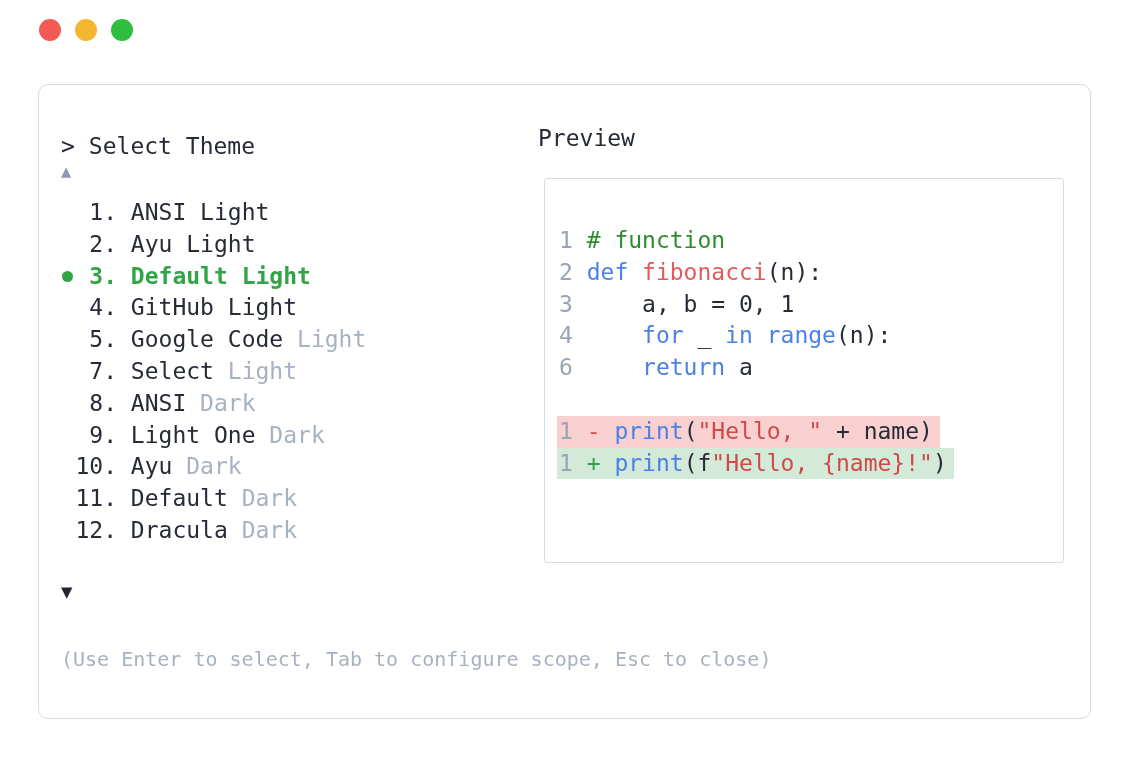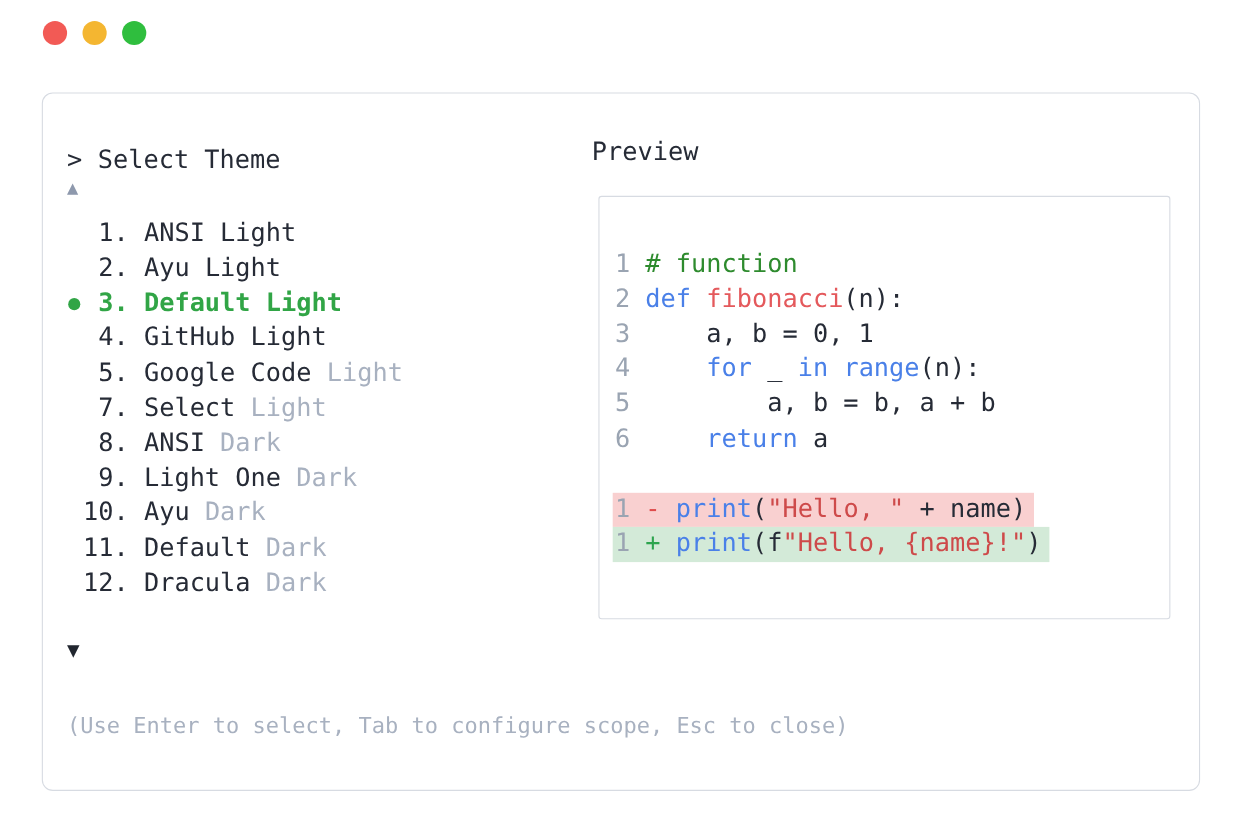--- a/index.html
+++ b/index.html
@@ -108,7 +108,6 @@
           <div class="code-line"><span class="line-inner"><span class="code-num">2</span><span class="tok-kw">def </span><span class="tok-fn">fibonacci</span><span class="tok-plain">(n):</span></span></div>
           <div class="code-line"><span class="line-inner"><span class="code-num">3</span><span class="tok-plain">    a, b = 0, 1</span></span></div>
           <div class="code-line"><span class="line-inner"><span class="code-num">4</span><span class="tok-plain">    </span><span class="tok-kw">for</span><span class="tok-plain"> _ </span><span class="tok-kw">in</span><span class="tok-plain"> </span><span class="tok-kw">range</span><span class="tok-plain">(n):</span></span></div>
-          <div class="code-line"><span class="line-inner"><span class="code-num">5</span><span class="tok-plain">        a, b = b, a + b</span></span></div>
           <div class="code-line"><span class="line-inner"><span class="code-num">6</span><span class="tok-plain">    </span><span class="tok-kw">return</span><span class="tok-plain"> a</span></span></div>
           <div class="code-line"><span class="line-inner"><span class="code-num"></span></span></div>
           <div class="code-line"><span class="line-inner bg-removed"><span class="code-num">1</span><span class="tok-removed">- </span><span class="tok-kw">print</span><span class="tok-plain">(</span><span class="tok-str">"Hello, "</span><span class="tok-plain"> + name)</span></span></div>

